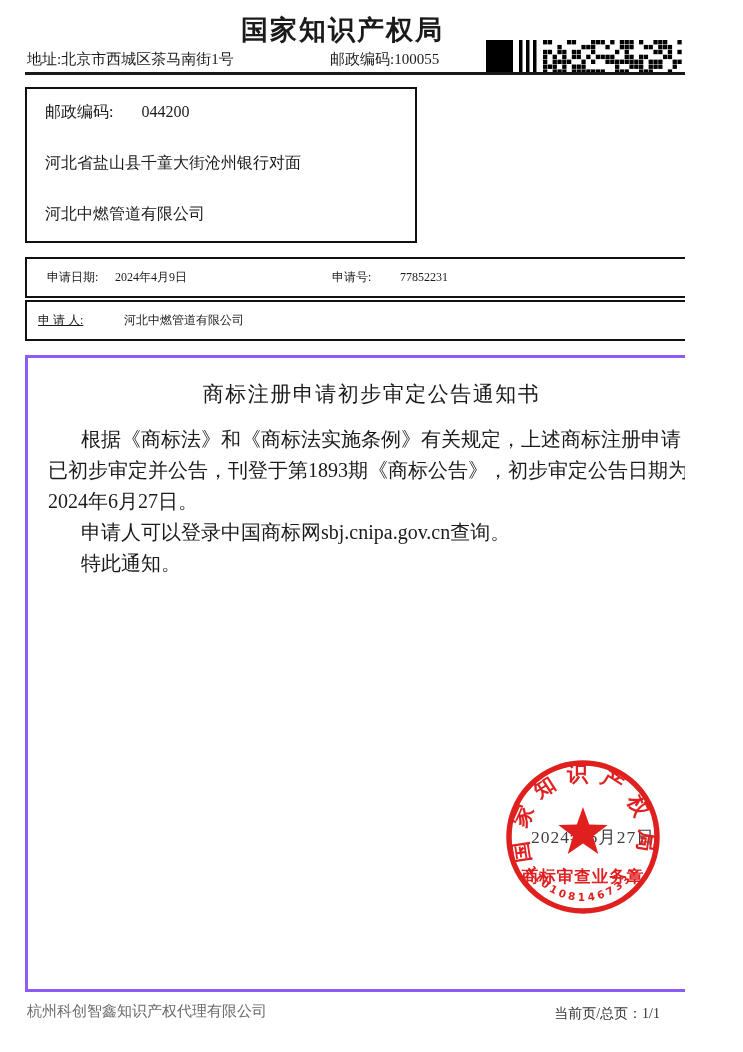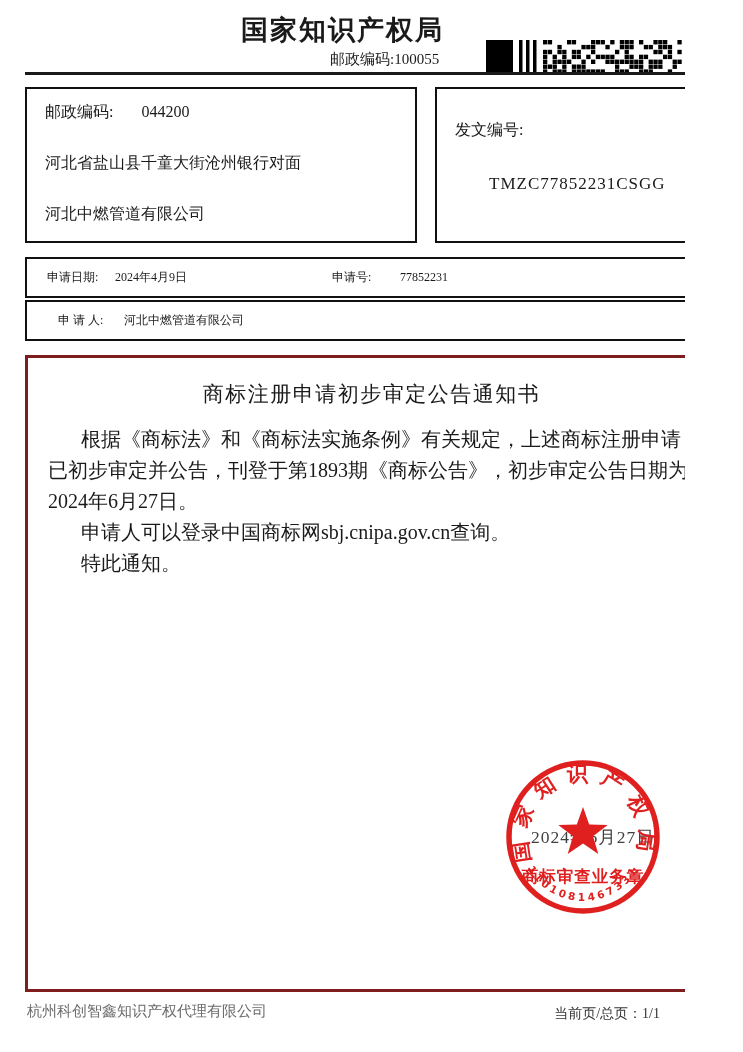--- a/index.html
+++ b/index.html
@@ -54,6 +54,7 @@
 <div class="page">
 
   <div class="hdr-title">国家知识产权局</div>
+  <div class="hdr-address">地址:北京市西城区茶马南街1号</div>
   <div class="hdr-postal">邮政编码:100055</div>
 
   <svg class="barcode" width="252" height="37" viewBox="0 0 252 37">

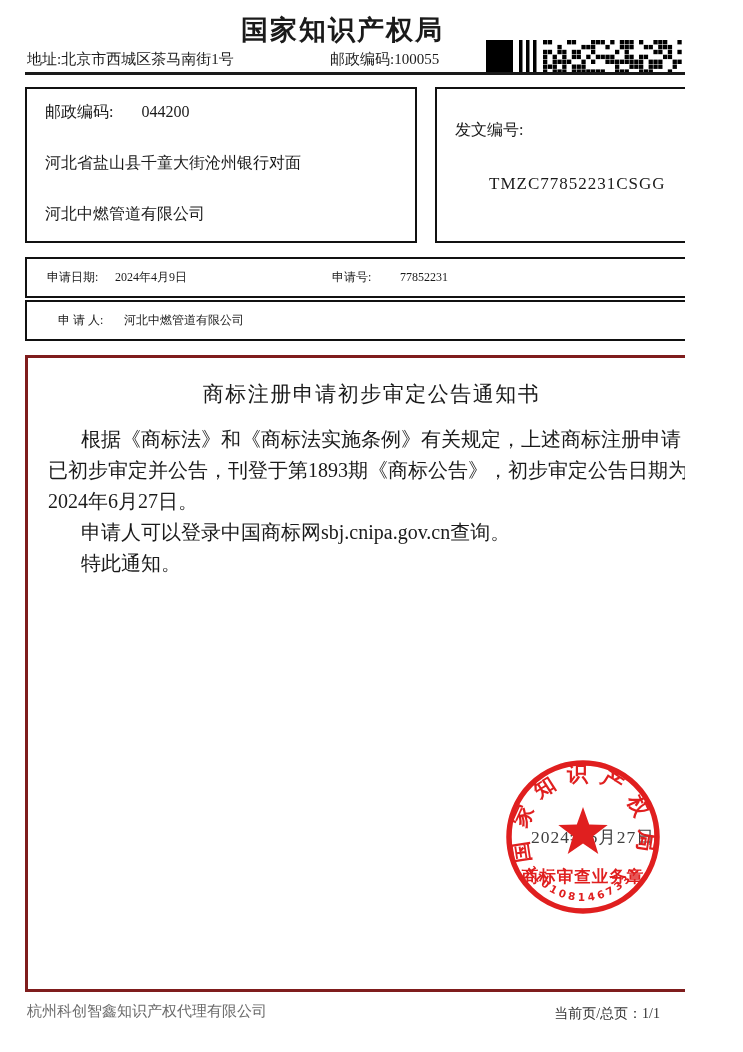--- a/index.html
+++ b/index.html
@@ -191,10 +191,6 @@
     <div class="line">河北中燃管道有限公司</div>
   </div>
 
-  <div class="box dispatch-box">
-    <div class="dispatch-lbl">发文编号:</div>
-    <div class="dispatch-val">TMZC77852231CSGG</div>
-  </div>
 
   <div class="app-row app-row1">
     <span class="ar-l1">申请日期:</span>

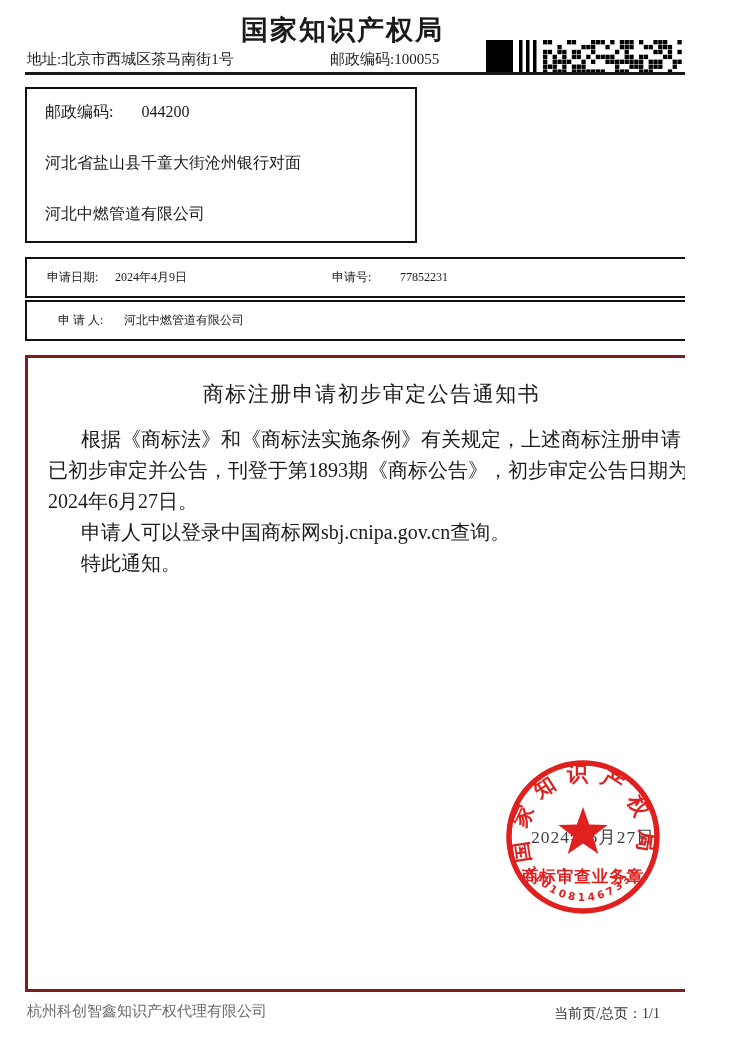--- a/index.html
+++ b/index.html
@@ -32,7 +32,7 @@
   .app-row span { position:absolute; top:0; line-height:37px; font-size:12px; }
   .ar-l1 { left:20px; }  .ar-v1 { left:88px; }
   .ar-l2 { left:305px; } .ar-v2 { left:373px; }
-  .ar-l3 { left:31px; }  .ar-v3 { left:97px; }
+  .ar-l3 { left:11px;text-decoration:underline; }  .ar-v3 { left:97px; }
 
   .main-box { position:absolute; top:355px; left:25px; width:693px; height:637px; border:3px solid #7f1d1d; padding:0 20px; }
   .notice-title { margin-top:22px; text-align:center; font-size:21px; font-weight:normal; letter-spacing:1.5px; }

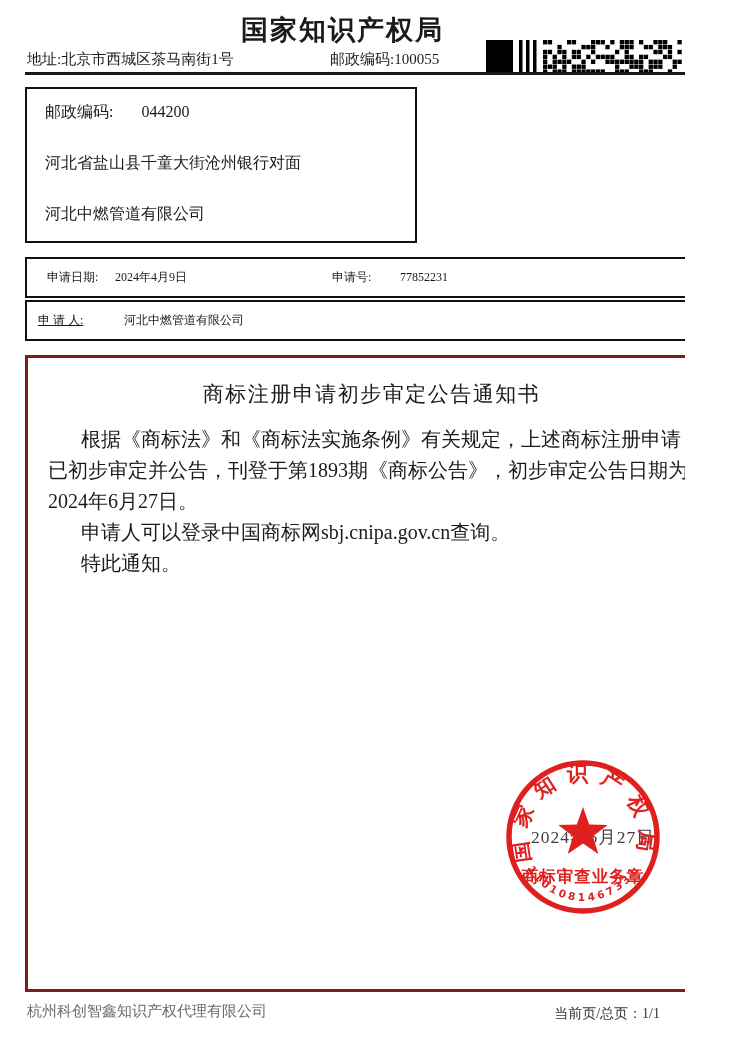--- a/index.html
+++ b/index.html
@@ -34,7 +34,7 @@
   .ar-l2 { left:305px; } .ar-v2 { left:373px; }
   .ar-l3 { left:11px;text-decoration:underline; }  .ar-v3 { left:97px; }
 
-  .main-box { position:absolute; top:355px; left:25px; width:693px; height:637px; border:3px solid #7f1d1d; padding:0 20px; }
+  .main-box { position:absolute; top:355px; left:25px; width:693px; height:637px; border:3px solid #8b5cf6; padding:0 20px; }
   .notice-title { margin-top:22px; text-align:center; font-size:21px; font-weight:normal; letter-spacing:1.5px; }
   .notice-body p { font-size:20px; line-height:31px; text-indent:33px; }
   .notice-body p.first { margin-top:16px; }

